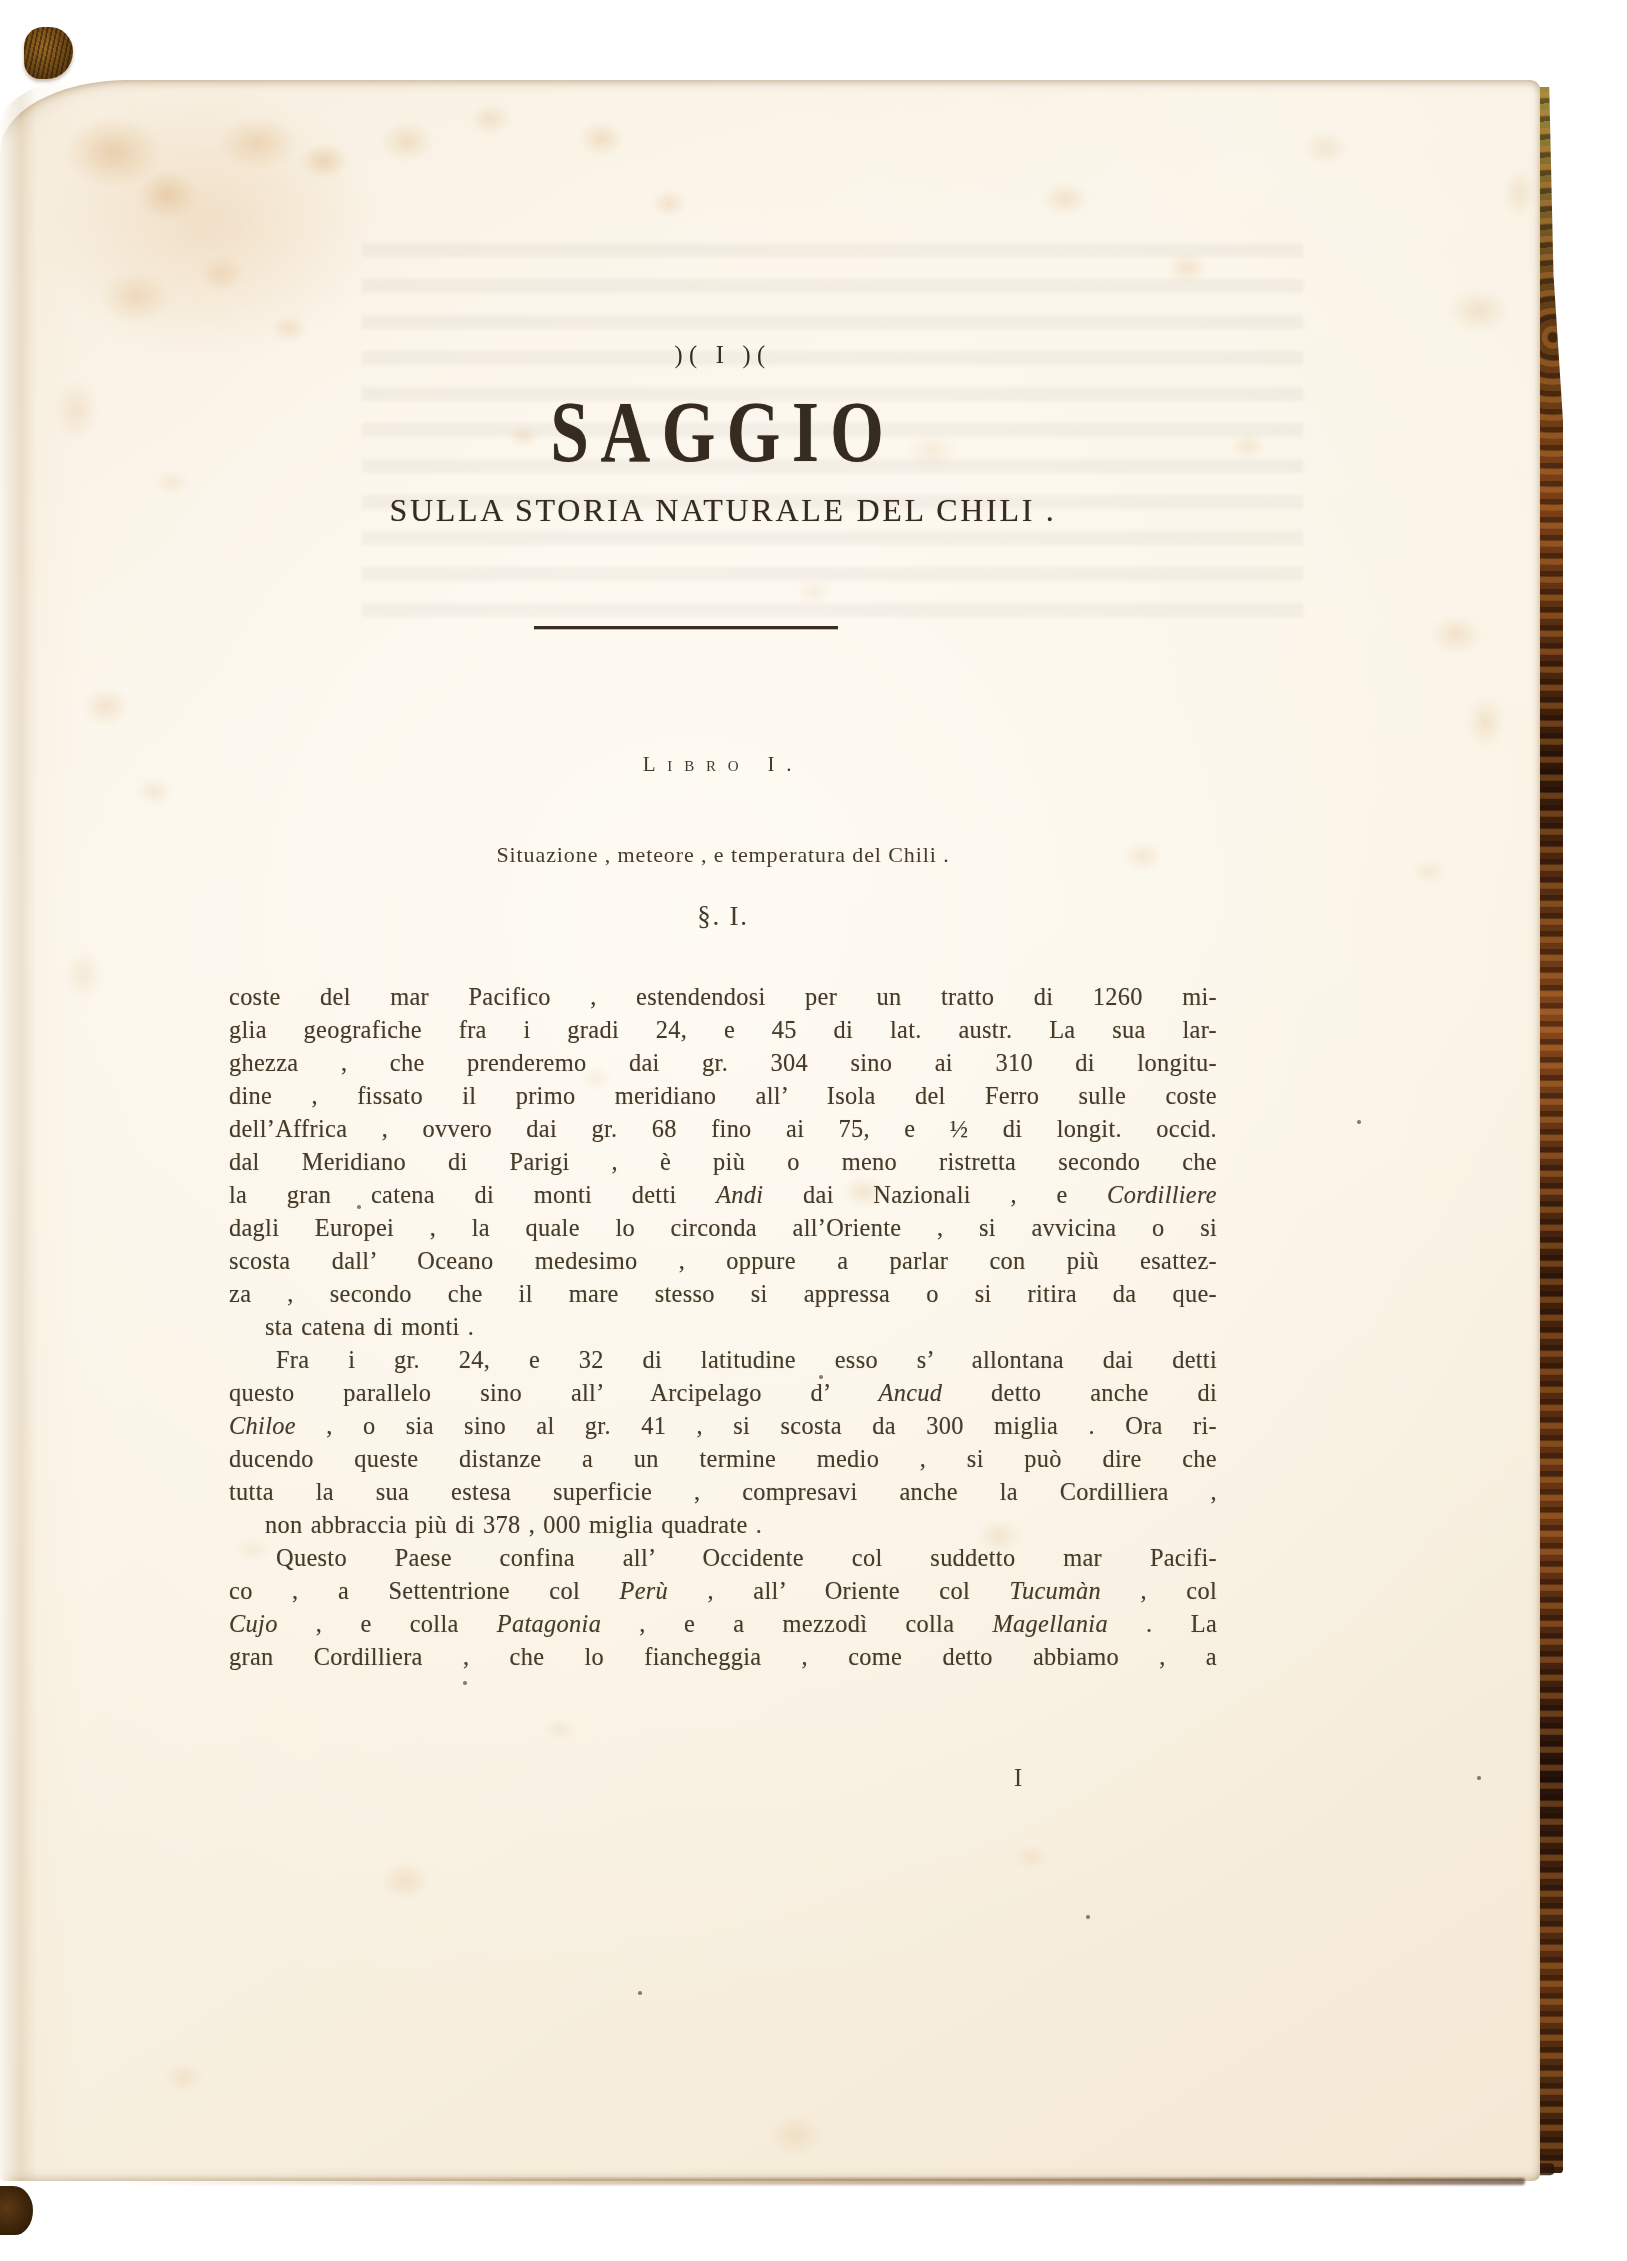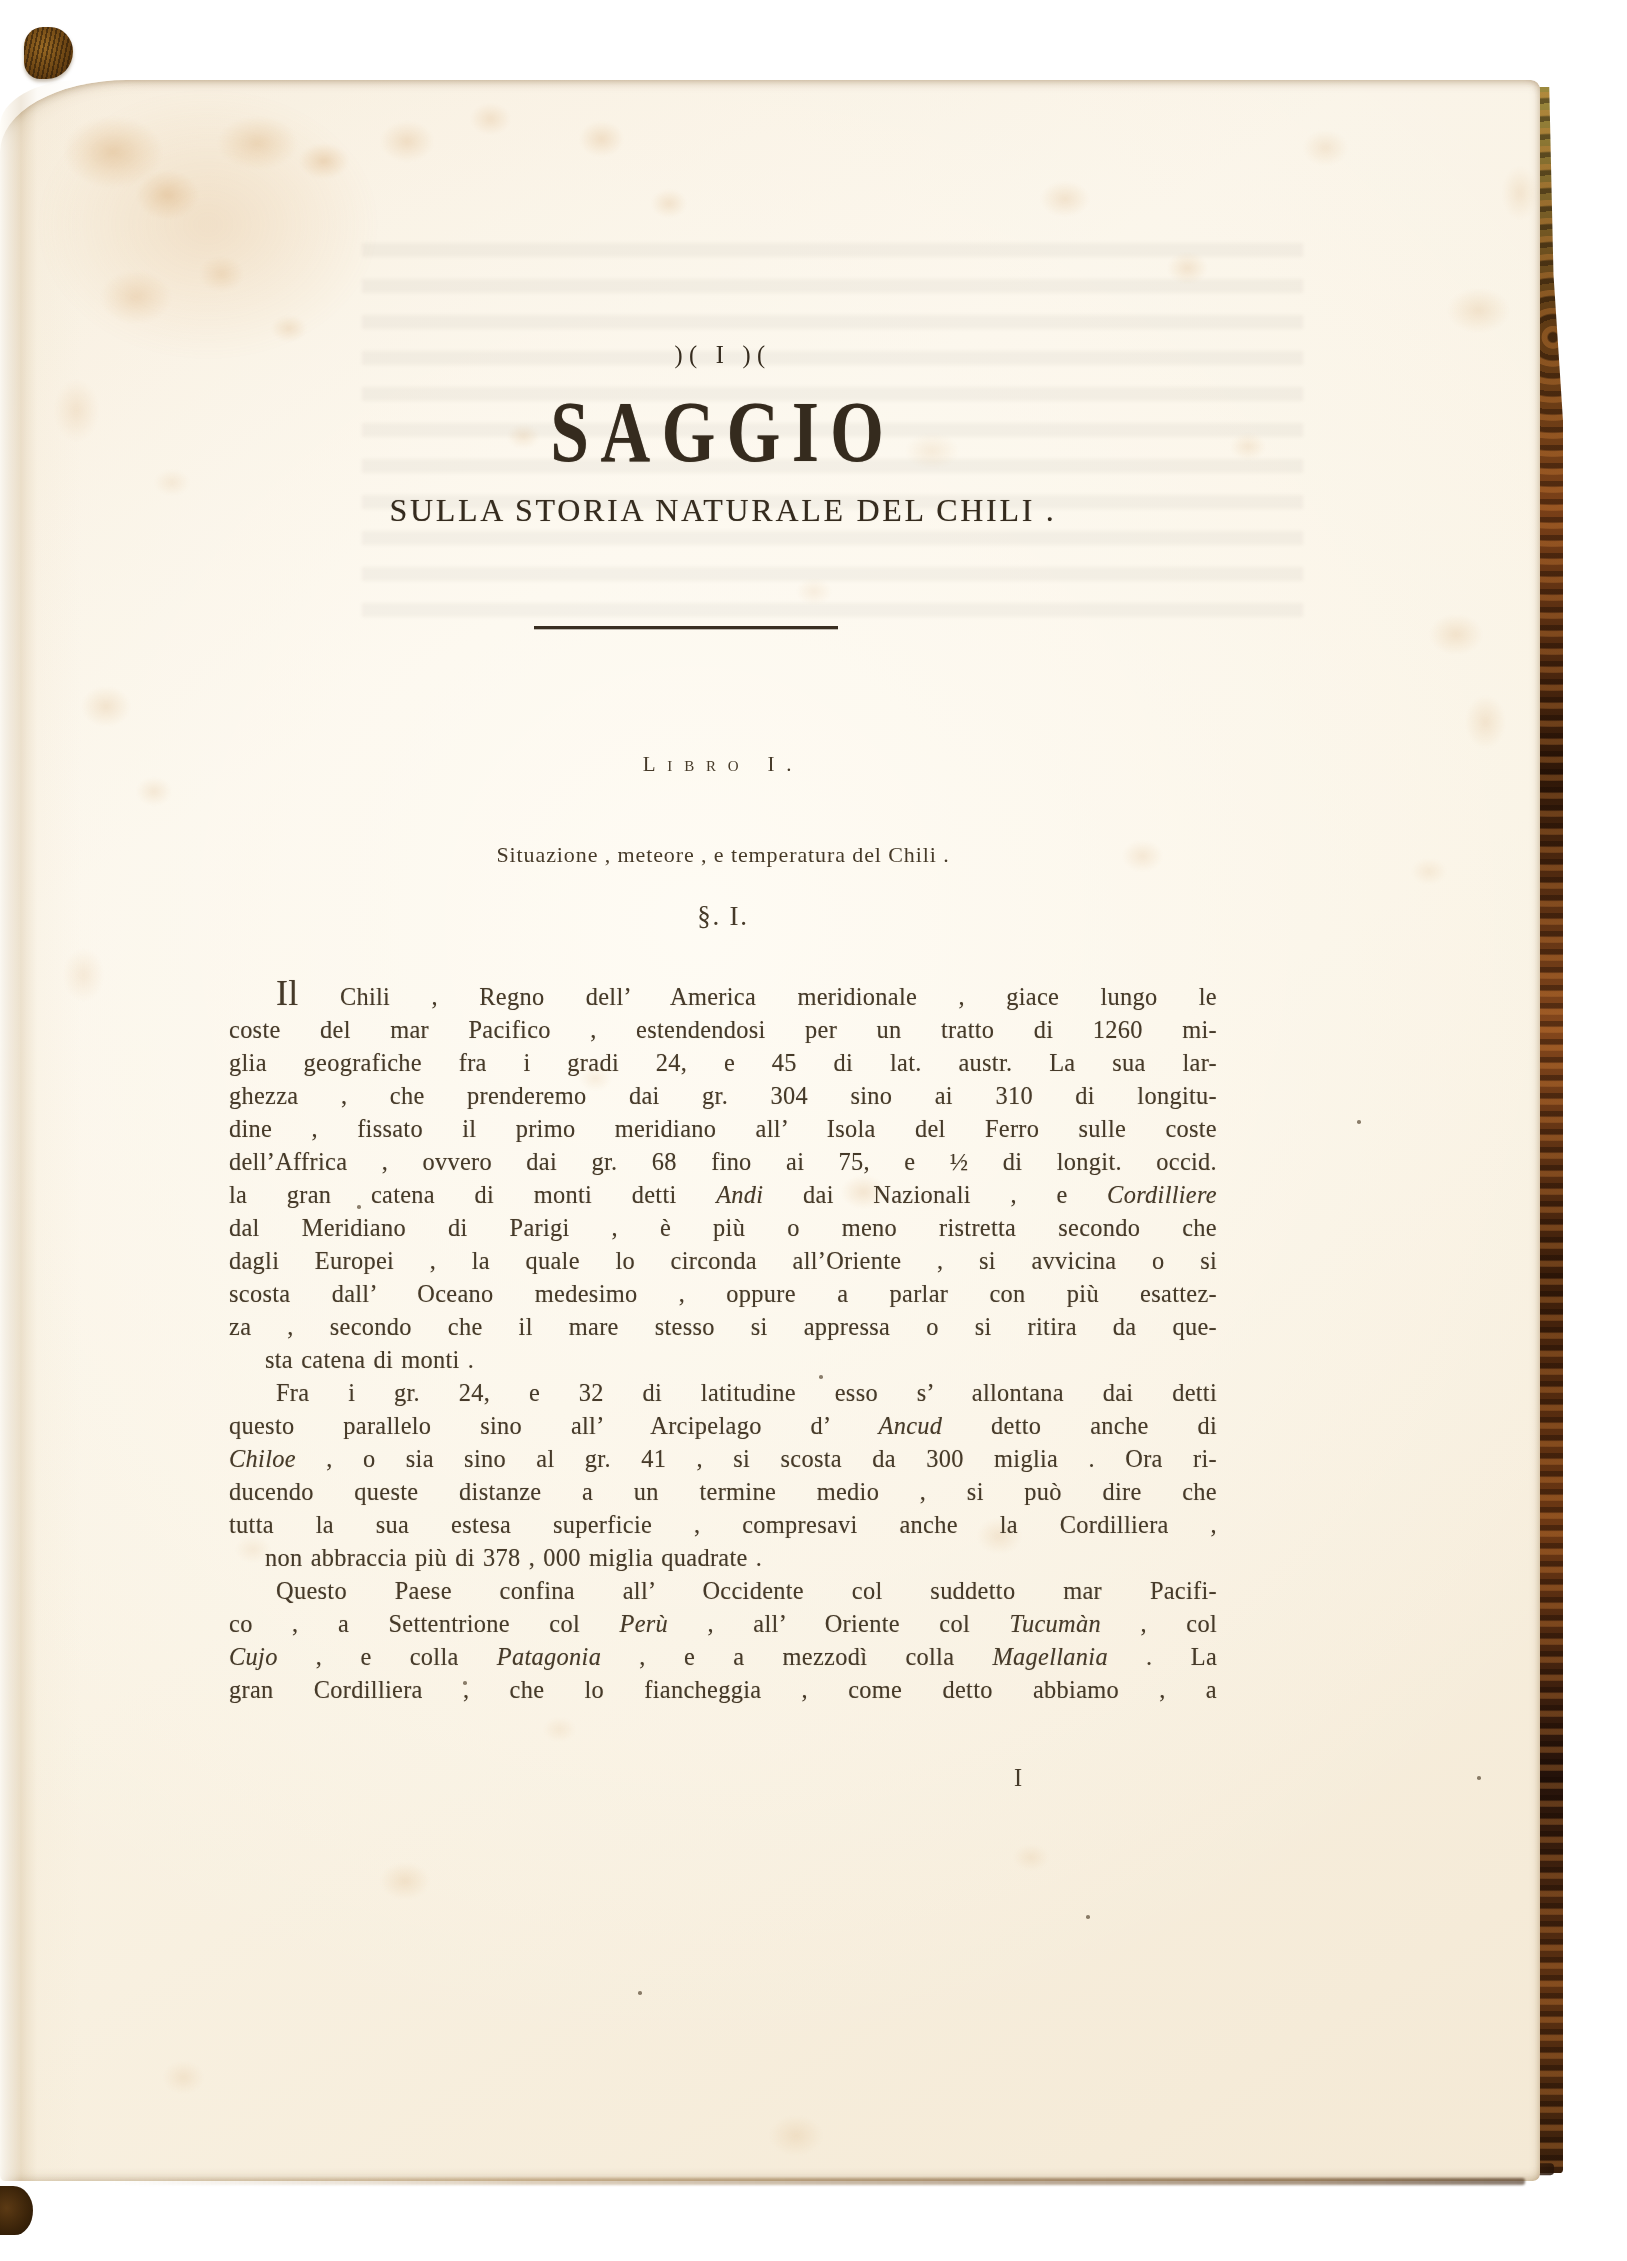--- a/index.html
+++ b/index.html
@@ -158,7 +158,6 @@
     <div class="tblock section-mark">§. I.</div>
     <div class="body">
         <div>
-          <div class="line indent"><span class="initial">Il</span><span> Chili , Regno dell’ America meridionale , giace lungo le</span></div>
           <div class="line"><span>coste del mar Pacifico , estendendosi per un tratto di 1260 mi-</span></div>
           <div class="line"><span>glia geografiche fra i gradi 24, e 45 di lat. austr. La sua lar-</span></div>
           <div class="line"><span>ghezza , che prenderemo dai gr. 304 sino ai 310 di longitu-</span></div>

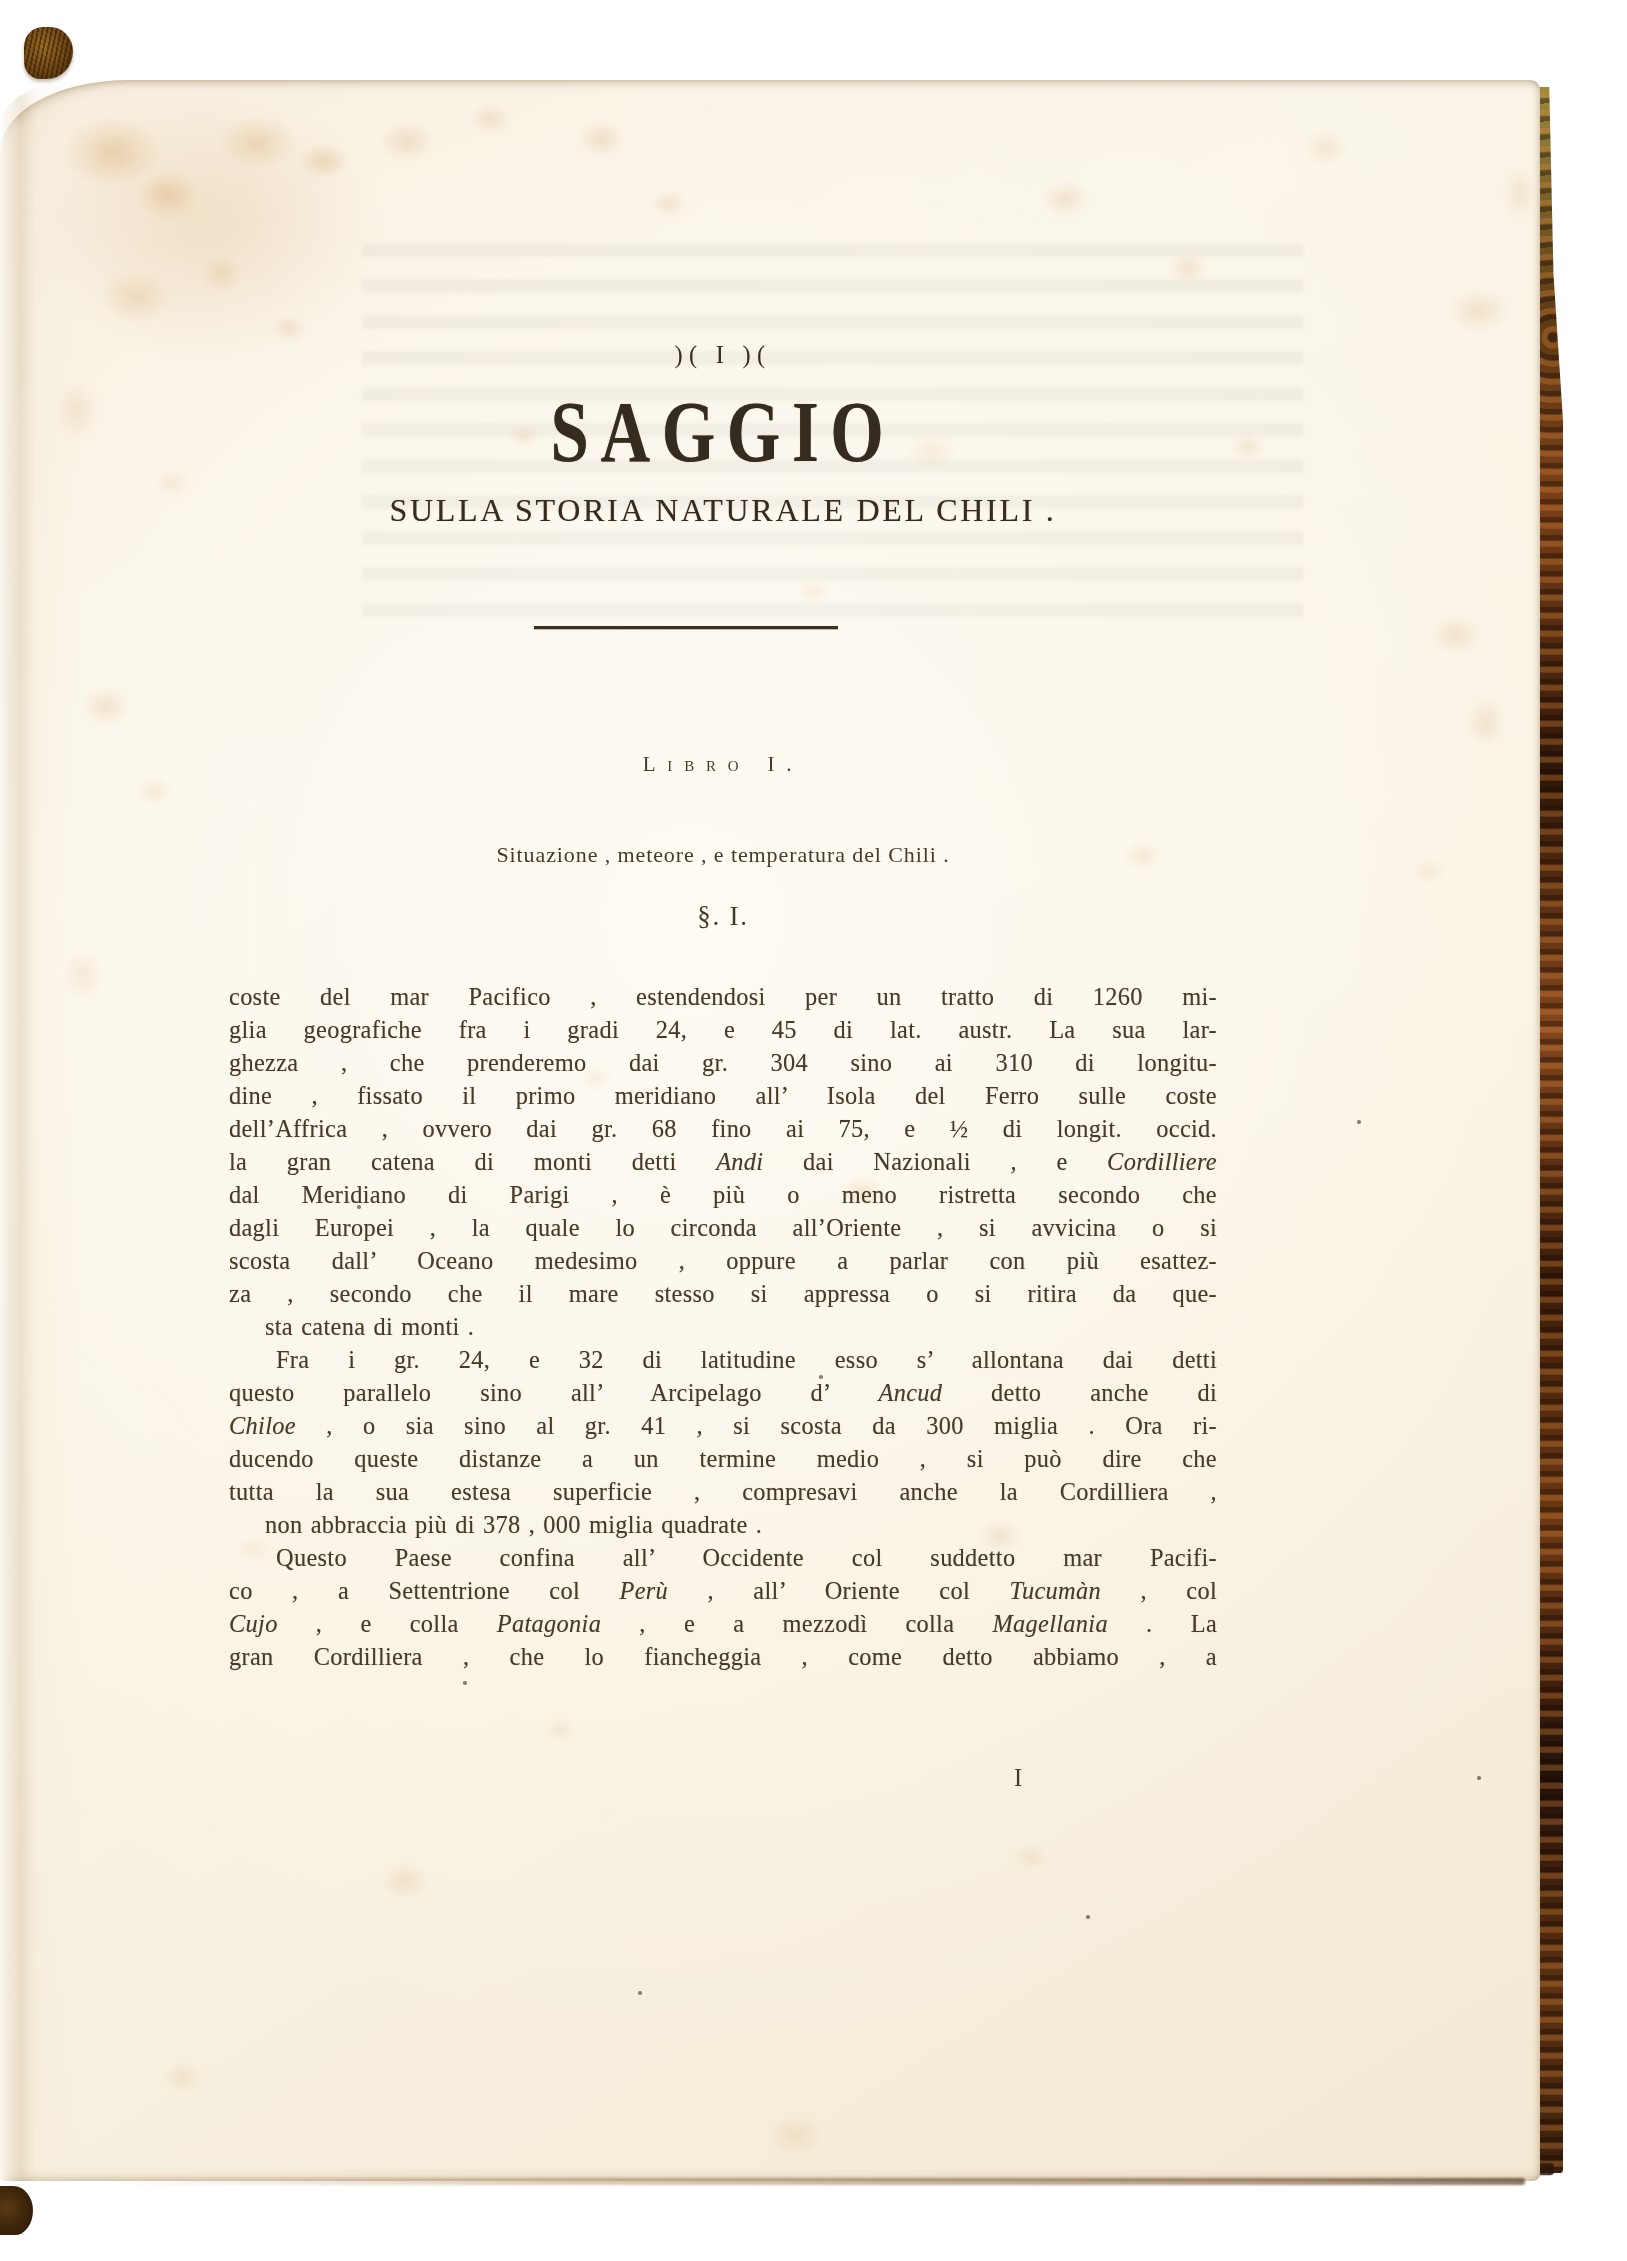--- a/index.html
+++ b/index.html
@@ -163,8 +163,8 @@
           <div class="line"><span>ghezza , che prenderemo dai gr. 304 sino ai 310 di longitu-</span></div>
           <div class="line"><span>dine , fissato il primo meridiano all’ Isola del Ferro sulle coste</span></div>
           <div class="line"><span>dell’Affrica , ovvero dai gr. 68 fino ai 75, e ½ di longit. occid.</span></div>
+          <div class="line"><span>dal Meridiano di Parigi , è più o meno ristretta secondo che</span></div>
           <div class="line"><span>la gran catena di monti detti </span><i>Andi</i><span> dai Nazionali , e </span><i>Cordilliere</i></div>
-          <div class="line"><span>dal Meridiano di Parigi , è più o meno ristretta secondo che</span></div>
           <div class="line"><span>dagli Europei , la quale lo circonda all’Oriente , si avvicina o si</span></div>
           <div class="line"><span>scosta dall’ Oceano medesimo , oppure a parlar con più esattez-</span></div>
           <div class="line"><span>za , secondo che il mare stesso si appressa o si ritira da que-</span></div>

